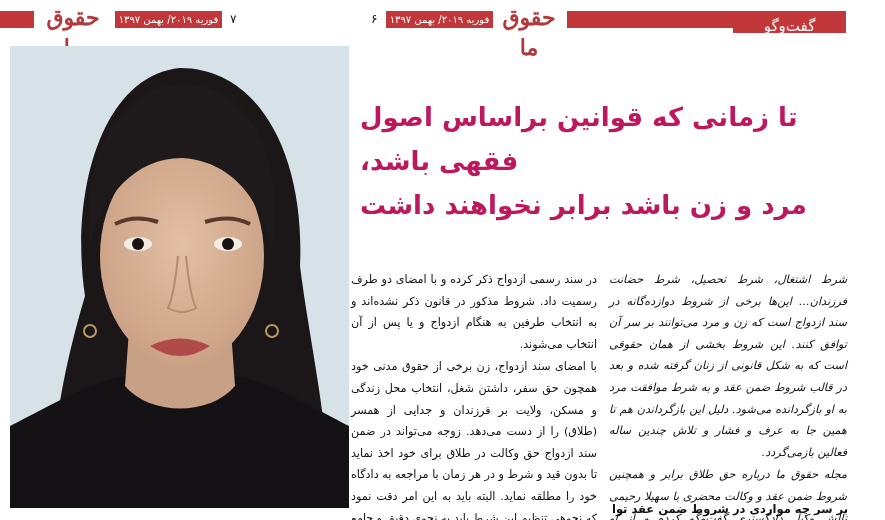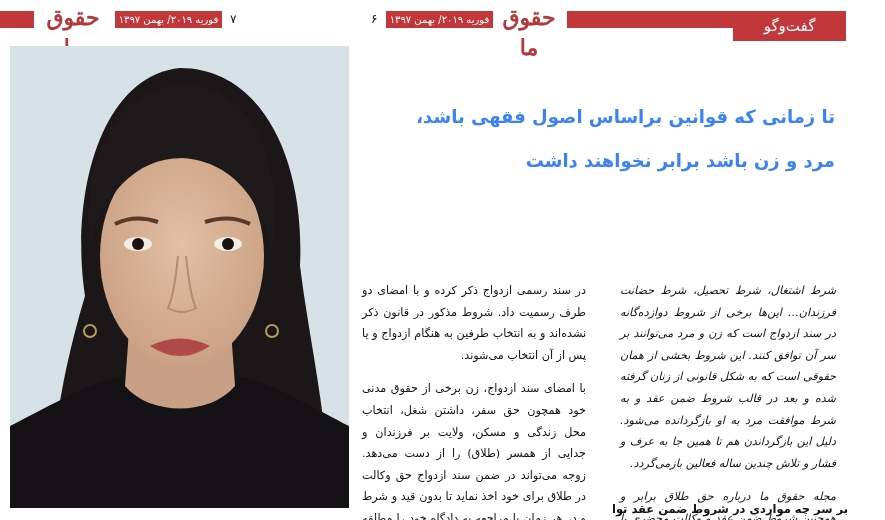--- a/index.html
+++ b/index.html
@@ -27,7 +27,7 @@
       font-family: "DejaVu Serif", serif; font-weight: bold; font-size: 22px;
       direction: rtl; text-align: center; line-height: 30px; }
     .rh-bar { left: 567px; top: 11px; width: 279px; height: 17px; background: #c1373a; }
-    .rh-section { left: 733px; top: 11px; width: 113px; height: 30px; background: #c1373a;
+    .rh-section { left: 733px; top: 11px; width: 113px; height: 22px; background: #c1373a;
       color: #fff; font-size: 15px; direction: rtl; text-align: center; line-height: 30px; }
 
     

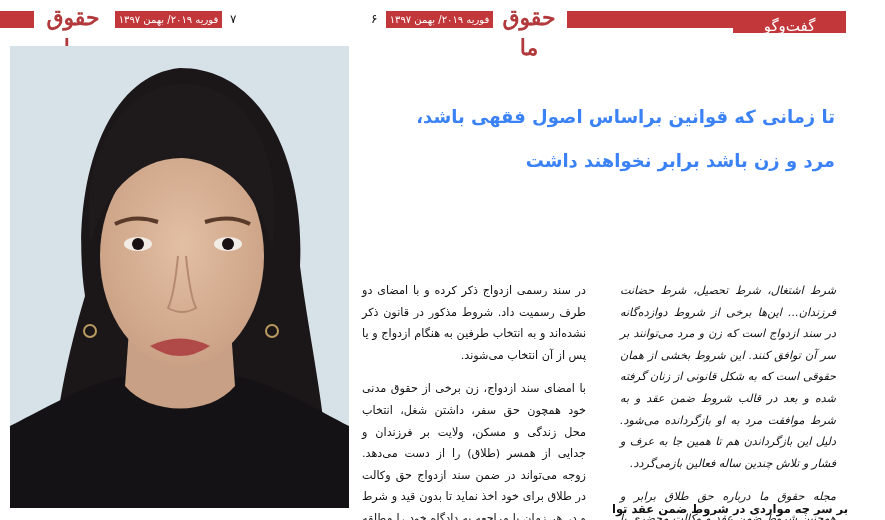--- a/index.html
+++ b/index.html
@@ -36,9 +36,9 @@
     .photo svg { display: block; }
 
     
-    .headline { left: 360px; top: 95px; width: 475px; color: #3b82f6;
-      font-family: "DejaVu Sans", sans-serif; font-weight: bold; font-size: 18px;
-      direction: rtl; text-align: right; line-height: 44px; }
+    .headline { left: 360px; top: 95px; width: 475px; color: #be185d;
+      font-family: "DejaVu Sans", sans-serif; font-weight: bold; font-size: 26px;
+      direction: rtl; text-align: left; line-height: 44px; }
 
     
     .col { direction: rtl; text-align: justify; color: #111; font-size: 11.2px;

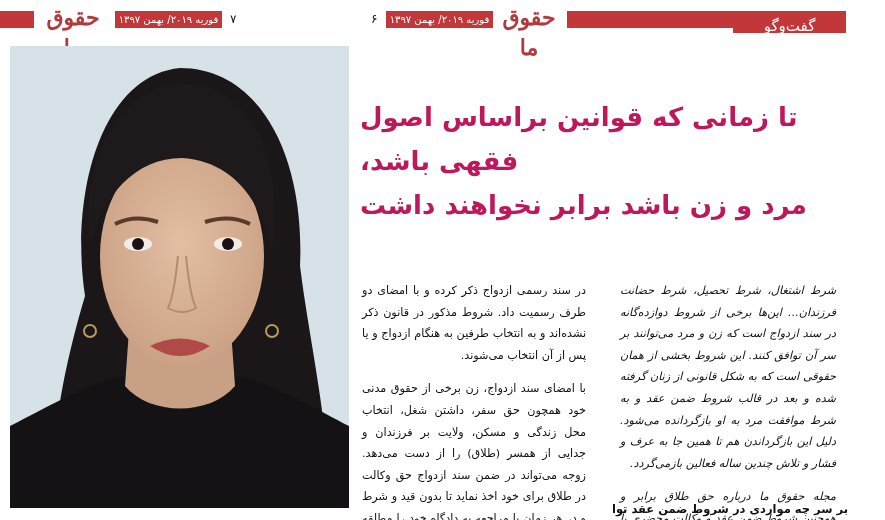--- a/index.html
+++ b/index.html
@@ -43,7 +43,7 @@
     
     .col { direction: rtl; text-align: justify; color: #111; font-size: 11.2px;
       line-height: 21.6px; font-family: "DejaVu Sans", sans-serif; }
-    .col p { margin: 12px; }
+    .col p { margin: 1px; }
     .col-right { left: 608px; top: 268px; width: 240px; font-style: italic; }
     .col-left { left: 350px; top: 268px; width: 248px; }
     .q-heading { left: 612px; top: 499px; width: 236px; direction: rtl; text-align: right;

